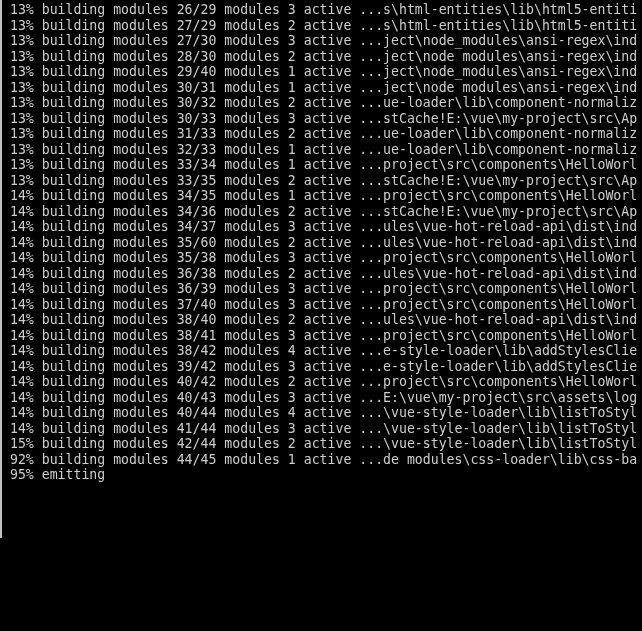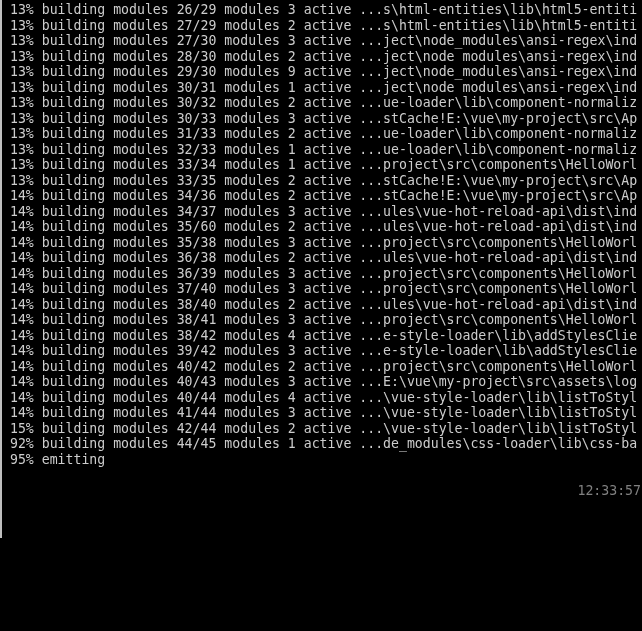--- a/index.html
+++ b/index.html
@@ -99,7 +99,7 @@
         <div class="line progress"> 13% building modules 27/29 modules 2 active ...s\html-entities\lib\html5-entiti</div>
         <div class="line progress"> 13% building modules 27/30 modules 3 active ...ject\node_modules\ansi-regex\ind</div>
         <div class="line progress"> 13% building modules 28/30 modules 2 active ...ject\node_modules\ansi-regex\ind</div>
-        <div class="line progress"> 13% building modules 29/30 modules 9 active ...ject\node_modules\ansi-regex\ind</div>
+        <div class="line progress"> 13% building modules 29/40 modules 1 active ...ject\node_modules\ansi-regex\ind</div>
         <div class="line progress"> 13% building modules 30/31 modules 1 active ...ject\node_modules\ansi-regex\ind</div>
         <div class="line progress"> 13% building modules 30/32 modules 2 active ...ue-loader\lib\component-normaliz</div>
         <div class="line progress"> 13% building modules 30/33 modules 3 active ...stCache!E:\vue\my-project\src\Ap</div>

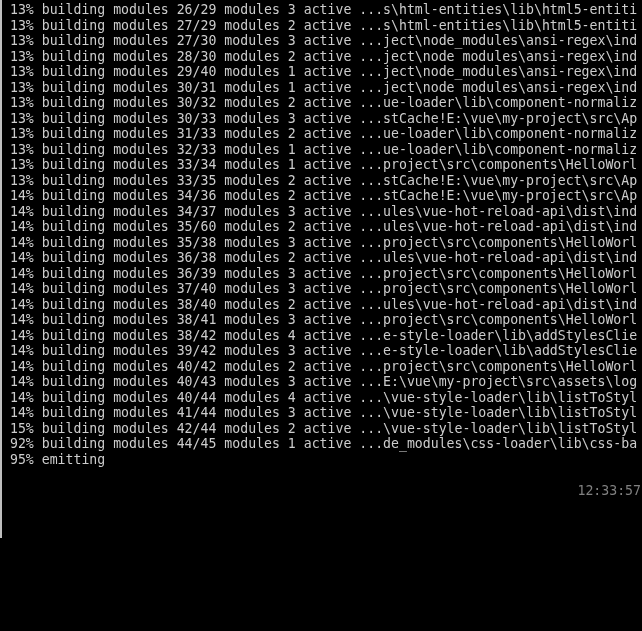--- a/index.html
+++ b/index.html
@@ -107,6 +107,7 @@
         <div class="line progress"> 13% building modules 32/33 modules 1 active ...ue-loader\lib\component-normaliz</div>
         <div class="line progress"> 13% building modules 33/34 modules 1 active ...project\src\components\HelloWorl</div>
         <div class="line progress"> 13% building modules 33/35 modules 2 active ...stCache!E:\vue\my-project\src\Ap</div>
+        <div class="line progress"> 14% building modules 34/35 modules 1 active ...project\src\components\HelloWorl</div>
         <div class="line progress"> 14% building modules 34/36 modules 2 active ...stCache!E:\vue\my-project\src\Ap</div>
         <div class="line progress"> 14% building modules 34/37 modules 3 active ...ules\vue-hot-reload-api\dist\ind</div>
         <div class="line progress"> 14% building modules 35/60 modules 2 active ...ules\vue-hot-reload-api\dist\ind</div>

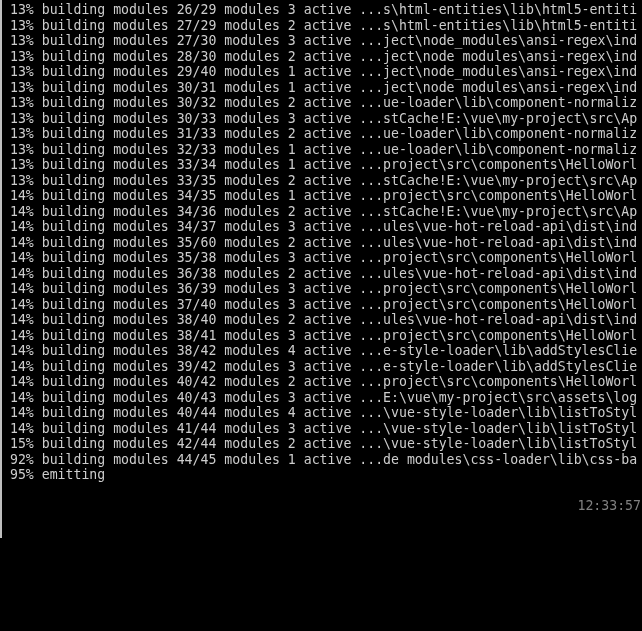--- a/index.html
+++ b/index.html
@@ -130,10 +130,6 @@
 
     <div class="line blank">&nbsp;</div>
 
-    <div class="status-line">
-      <span class="spacer-4"></span>
-      <span class="timestamp">12:33:57</span>
-    </div>
 
     <div class="line blank">&nbsp;</div>
     <div class="line blank">&nbsp;</div>

